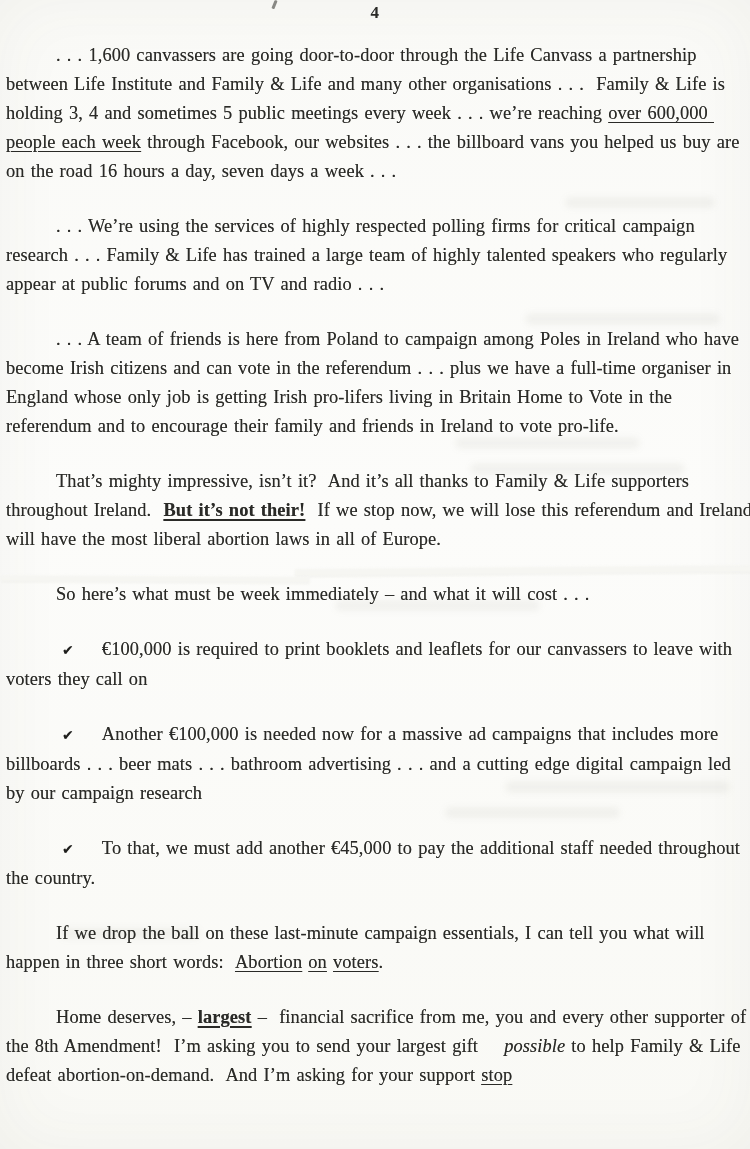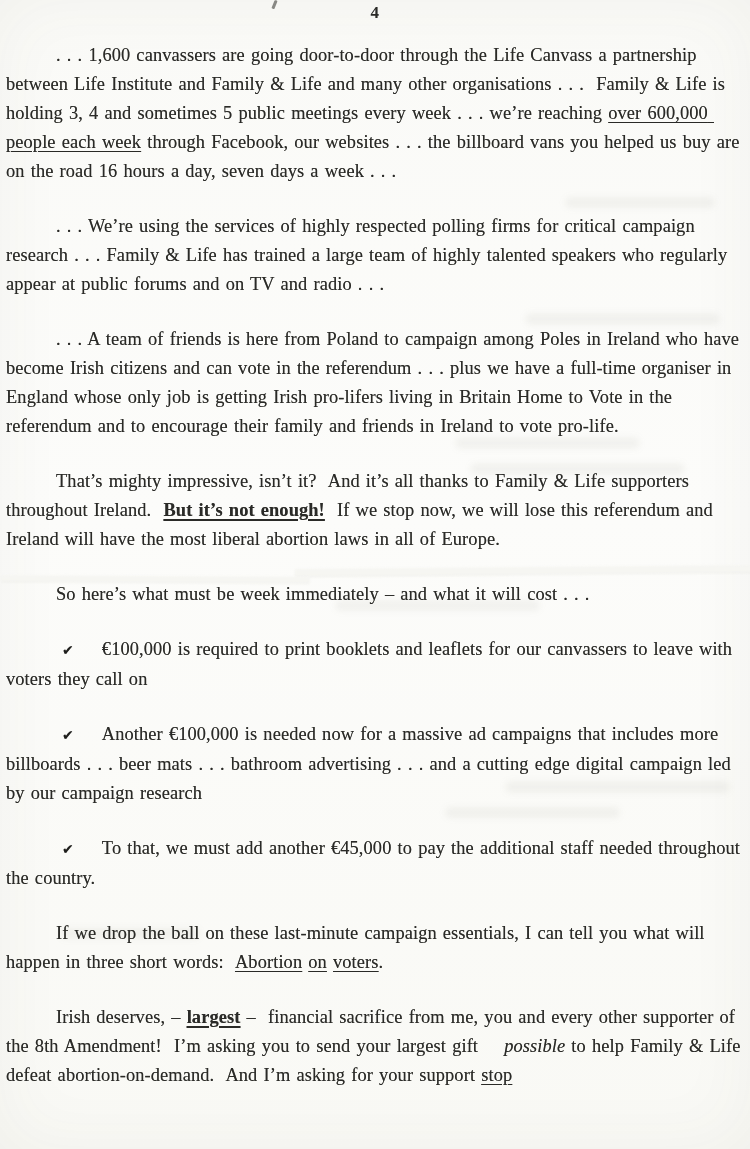--- a/index.html
+++ b/index.html
@@ -78,7 +78,7 @@
       <p class="para"><span>. . . 1,600 canvassers are going door-to-door through the Life Canvass a partnership between Life Institute and Family &amp; Life and many other organisations . . .  Family &amp; Life is holding 3, 4 and sometimes 5 public meetings every week . . . we’re reaching </span><span class="u">over 600,000 people each week</span><span> through Facebook, our websites . . . the billboard vans you helped us buy are on the road 16 hours a day, seven days a week . . .</span></p>
       <p class="para"><span>. . . We’re using the services of highly respected polling firms for critical campaign research . . . Family &amp; Life has trained a large team of highly talented speakers who regularly appear at public forums and on TV and radio . . .</span></p>
       <p class="para"><span>. . . A team of friends is here from Poland to campaign among Poles in Ireland who have become Irish citizens and can vote in the referendum . . . plus we have a full-time organiser in England whose only job is getting Irish pro-lifers living in Britain Home to Vote in the referendum and to encourage their family and friends in Ireland to vote pro-life.</span></p>
-      <p class="para"><span>That’s mighty impressive, isn’t it?  And it’s all thanks to Family &amp; Life supporters throughout Ireland.  </span><span class="b u">But it’s not enough!</span><span>  If we stop now, we will lose this referendum and Ireland will have the most liberal abortion laws in all of Europe.</span></p>
+      <p class="para"><span>That’s mighty impressive, isn’t it?  And it’s all thanks to Family &amp; Life supporters throughout Ireland.  </span><span class="b u">But it’s not their!</span><span>  If we stop now, we will lose this referendum and Ireland will have the most liberal abortion laws in all of Europe.</span></p>
       <p class="para"><span>So here’s what must be week immediately – and what it will cost . . .</span></p>
       <p class="para bullet"><span class="check">✔</span><span class="tabgap"></span><span>€100,000 is required to print booklets and leaflets for our canvassers to leave with voters they call on</span></p>
       <p class="para bullet"><span class="check">✔</span><span class="tabgap"></span><span>Another €100,000 is needed now for a massive ad campaigns that includes more billboards . . . beer mats . . . bathroom advertising . . . and a cutting edge digital campaign led by our campaign research</span></p>

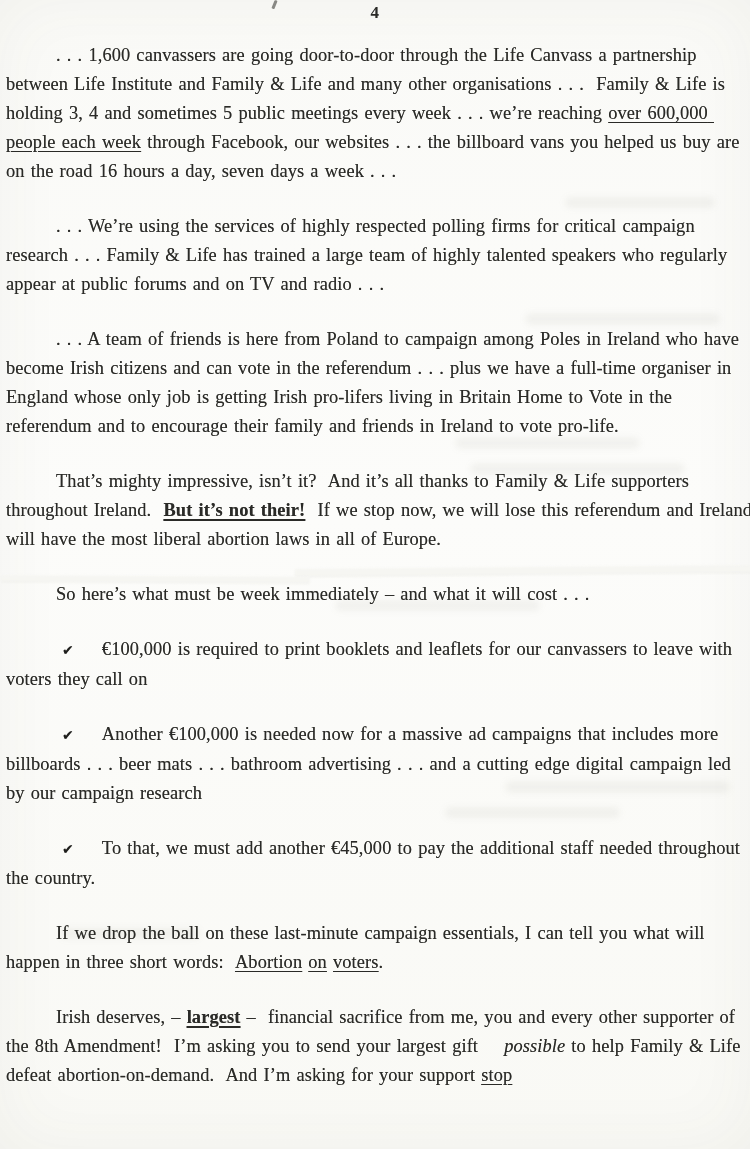--- a/index.html
+++ b/index.html
@@ -84,7 +84,7 @@
       <p class="para bullet"><span class="check">✔</span><span class="tabgap"></span><span>Another €100,000 is needed now for a massive ad campaigns that includes more billboards . . . beer mats . . . bathroom advertising . . . and a cutting edge digital campaign led by our campaign research</span></p>
       <p class="para bullet"><span class="check">✔</span><span class="tabgap"></span><span>To that, we must add another €45,000 to pay the additional staff needed throughout the country.</span></p>
       <p class="para"><span>If we drop the ball on these last-minute campaign essentials, I can tell you what will happen in three short words:  </span><span class="u">Abortion</span><span> </span><span class="u">on</span><span> </span><span class="u">voters</span><span>.</span></p>
-      <p class="para"><span>Irish deserves, – </span><span class="b u">largest</span><span> –  financial sacrifice from me, you and every other supporter of the 8th Amendment!  I’m asking you to send your largest gift </span><span class="i">possible</span><span> to help Family &amp; Life defeat abortion-on-demand.  And I’m asking for your support </span><span class="u">stop</span></p>
+      <p class="para"><span>Home deserves, – </span><span class="b u">largest</span><span> –  financial sacrifice from me, you and every other supporter of the 8th Amendment!  I’m asking you to send your largest gift </span><span class="i">possible</span><span> to help Family &amp; Life defeat abortion-on-demand.  And I’m asking for your support </span><span class="u">stop</span></p>
     </div>
 
   <div class="footer">next page</div>

